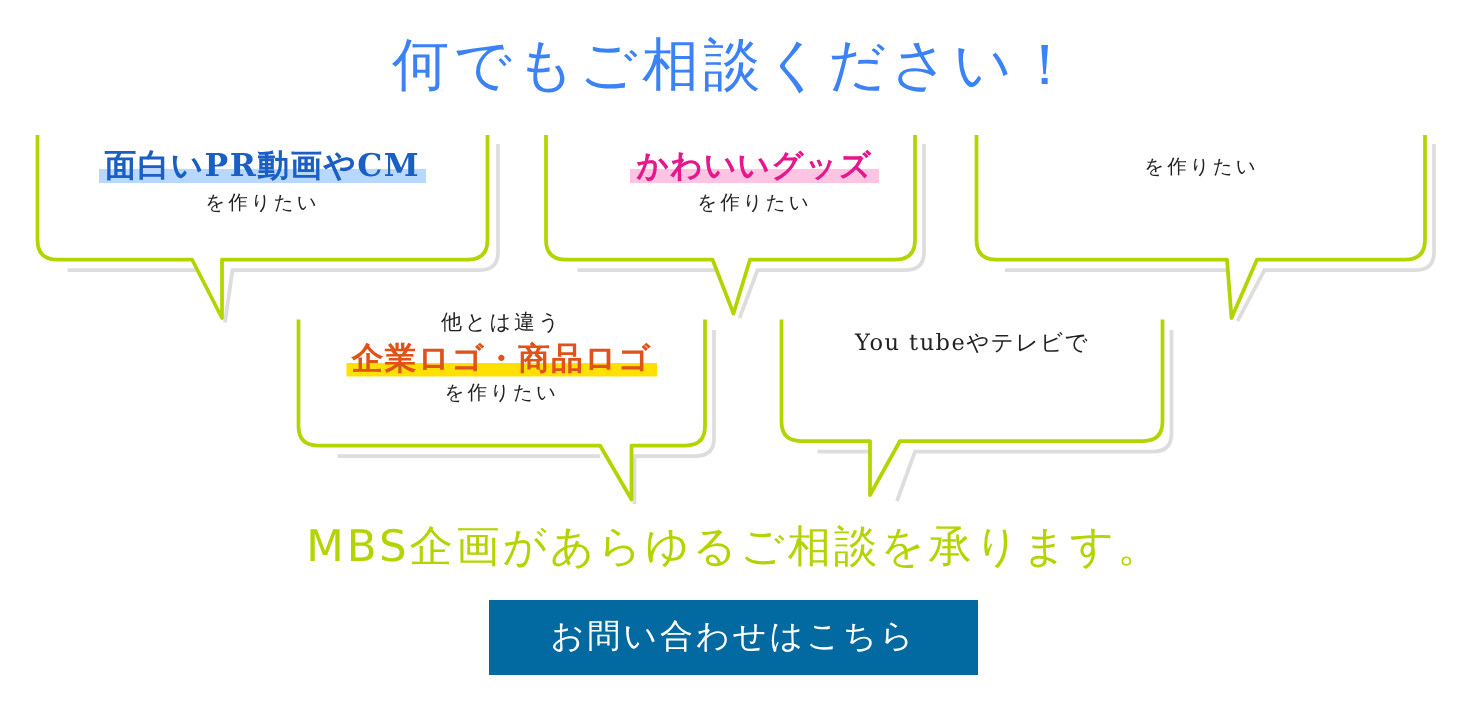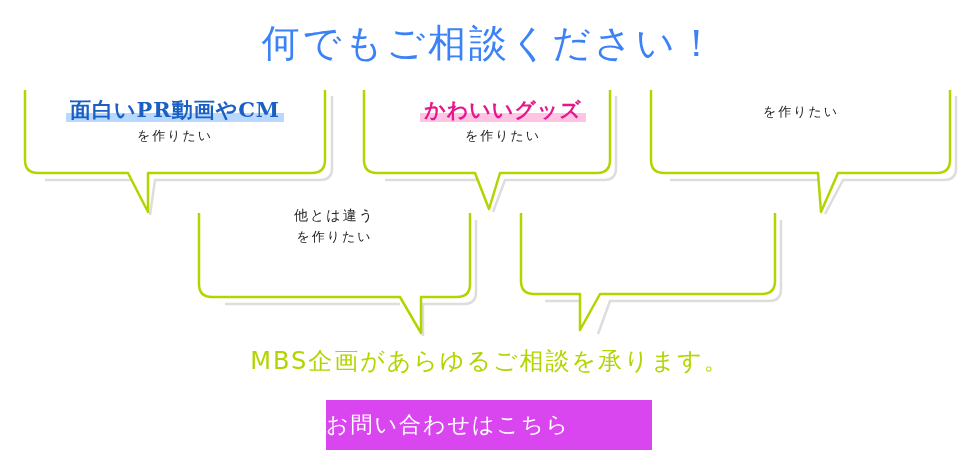--- a/index.html
+++ b/index.html
@@ -51,6 +51,7 @@
 
 <div class="btxt" style="left:199px;top:205px;width:271px;">
   <div class="sub" style="font-size:14px;">他とは違う</div>
+  <span class="headline" style="color:#e0521a;background:linear-gradient(transparent 62%,#ffe000 62%);margin-top:2px;">企業ロゴ・商品ロゴ</span>
   <div class="sub" style="margin-top:2px;">を作りたい</div>
 </div>
 

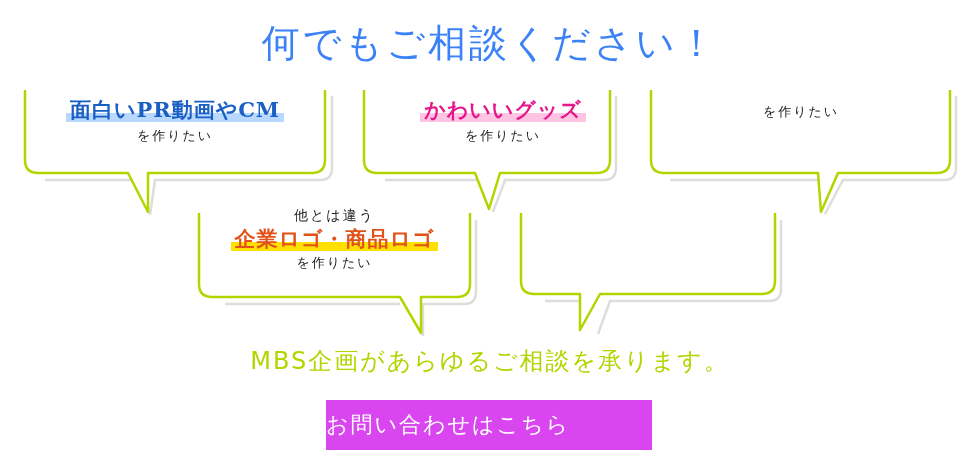--- a/index.html
+++ b/index.html
@@ -56,6 +56,7 @@
 </div>
 
 <div class="btxt" style="left:521px;top:218px;width:254px;">
+  <div class="pre">You tubeやテレビで</div>
 </div>
 
 <div class="tagline">MBS企画があらゆるご相談を承ります。</div>

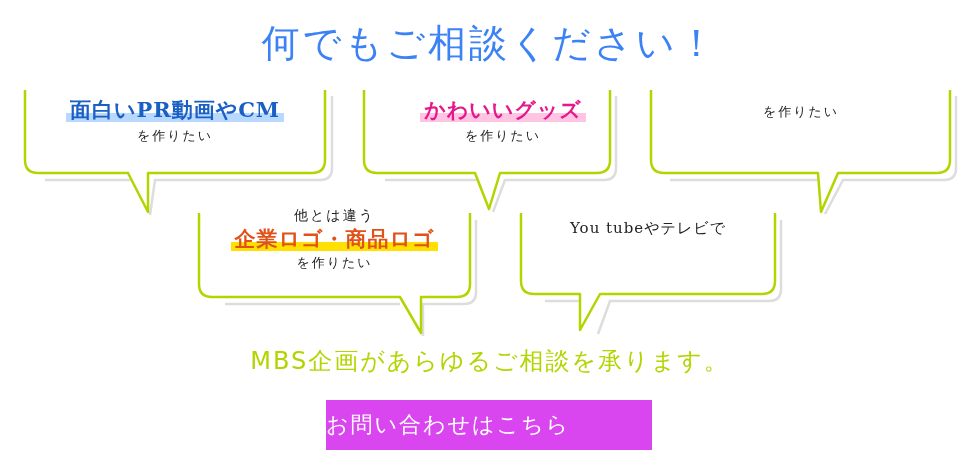--- a/index.html
+++ b/index.html
@@ -10,7 +10,7 @@
   .headline{display:inline-block;font-family:"DejaVu Serif","Liberation Serif",serif;font-weight:bold;font-size:21px;line-height:24px;padding:0 4px;letter-spacing:1px;}
   .sub{font-family:"DejaVu Serif","Liberation Serif",serif;font-weight:normal;font-size:13px;color:#222;letter-spacing:2px;line-height:20px;}
   .pre{font-family:"DejaVu Serif","Liberation Serif",serif;font-size:15px;color:#222;letter-spacing:1px;line-height:20px;}
-  .tagline{position:absolute;left:0;top:345px;width:980px;text-align:center;font-size:24px;color:#b4d400;letter-spacing:2px;}
+  .tagline{position:absolute;left:0;top:345px;width:980px;text-align:center;font-size:29px;color:#b4d400;letter-spacing:2px;}
   .cta{position:absolute;left:326px;top:400px;width:326px;height:50px;background:#d946ef;color:#ffffff;font-size:22px;line-height:50px;text-align:left;letter-spacing:2px;cursor:pointer;}
 </style>
 </head>

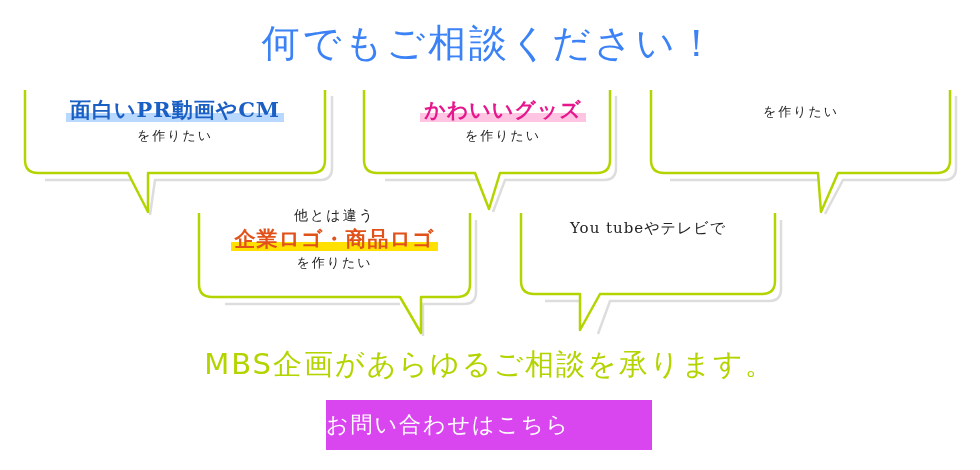--- a/index.html
+++ b/index.html
@@ -11,7 +11,7 @@
   .sub{font-family:"DejaVu Serif","Liberation Serif",serif;font-weight:normal;font-size:13px;color:#222;letter-spacing:2px;line-height:20px;}
   .pre{font-family:"DejaVu Serif","Liberation Serif",serif;font-size:15px;color:#222;letter-spacing:1px;line-height:20px;}
   .tagline{position:absolute;left:0;top:345px;width:980px;text-align:center;font-size:29px;color:#b4d400;letter-spacing:2px;}
-  .cta{position:absolute;left:326px;top:400px;width:326px;height:50px;background:#d946ef;color:#ffffff;font-size:22px;line-height:50px;text-align:left;letter-spacing:2px;cursor:pointer;}
+  .cta{position:absolute;left:326px;top:400px;width:326px;height:50px;background:#0369a1;color:#ffffff;font-size:22px;line-height:50px;text-align:center;letter-spacing:2px;cursor:pointer;}
 </style>
 </head>
 <body>

